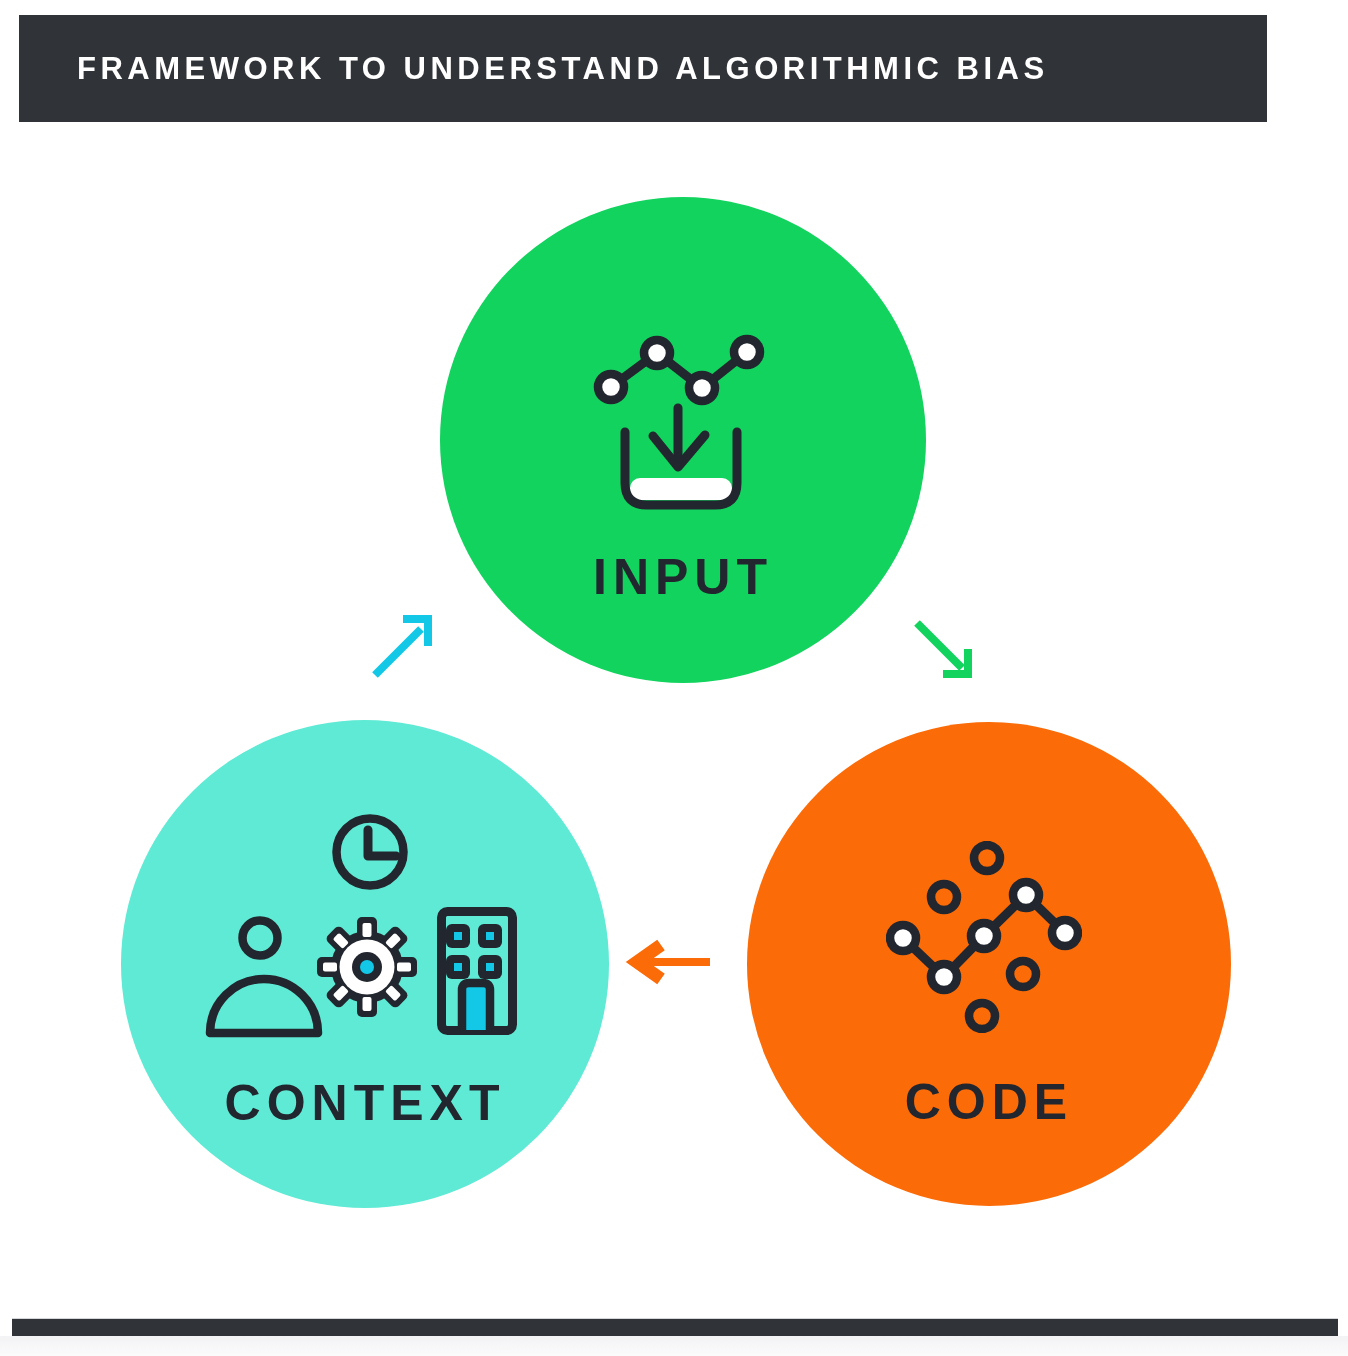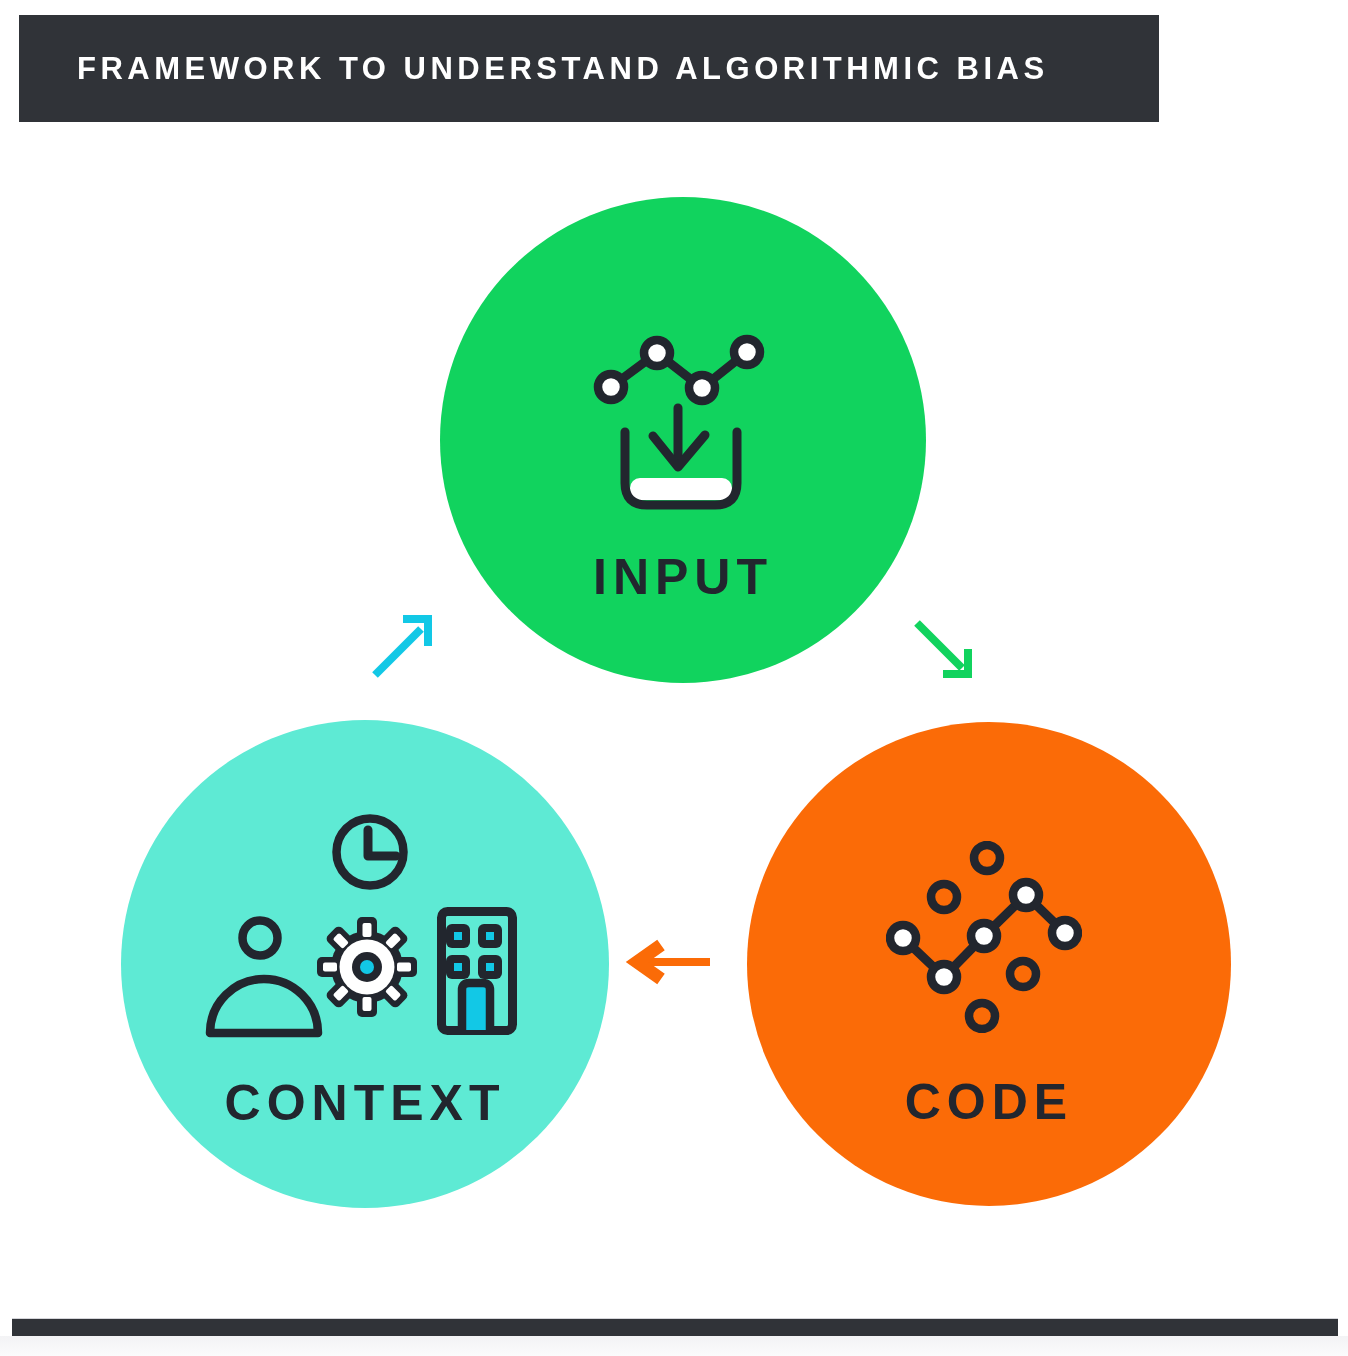--- a/index.html
+++ b/index.html
@@ -9,7 +9,7 @@
   }
   
   .title-bar{
-    position:absolute;left:19px;top:15px;width:1140px;height:107px;
+    position:absolute;left:19px;top:15px;width:1248px;height:107px;
     background:#303338;display:flex;align-items:center;
   }
   .title-bar h1{

